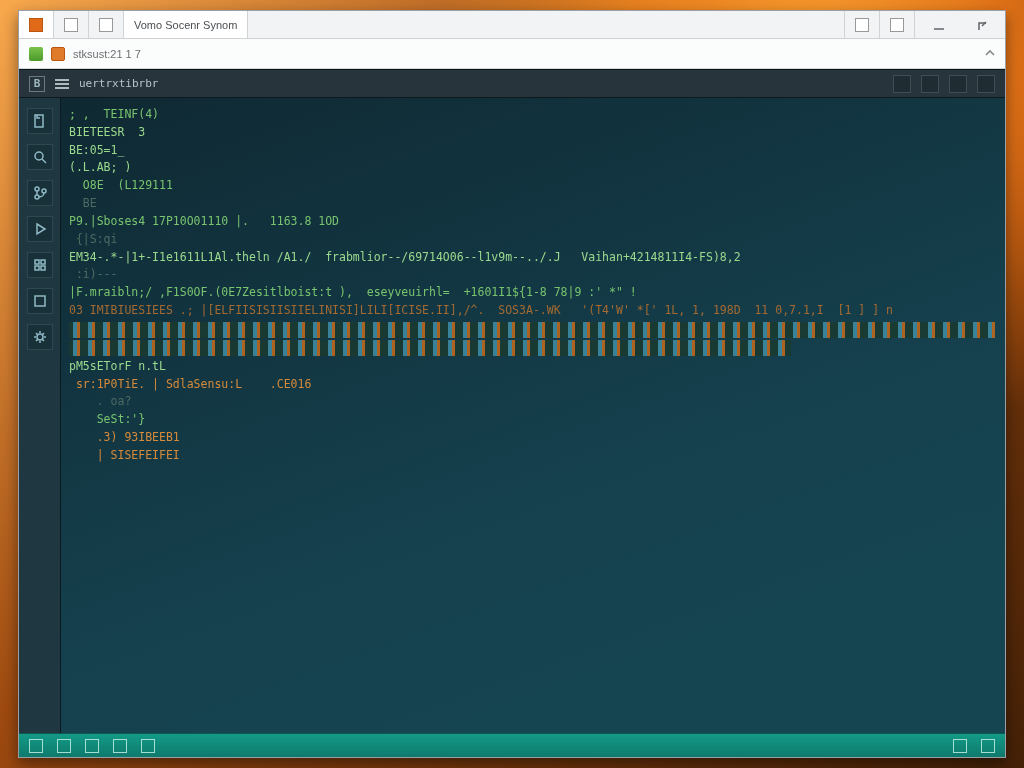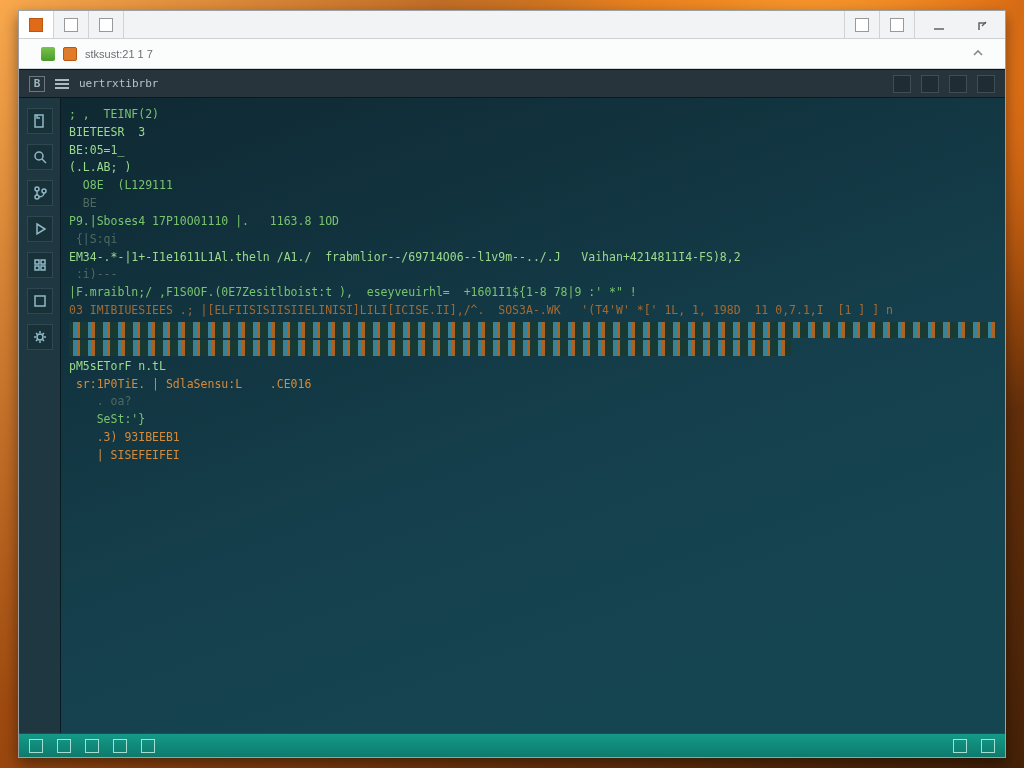--- a/index.html
+++ b/index.html
@@ -128,6 +128,9 @@
     </div>
     <div class="tab secondary">
       <span class="sq"></span>
+    </div>
+    <div class="tab">
+      <span>Vomo  Socenr Synom</span>
     </div>
     <div class="spacer"></div>
 

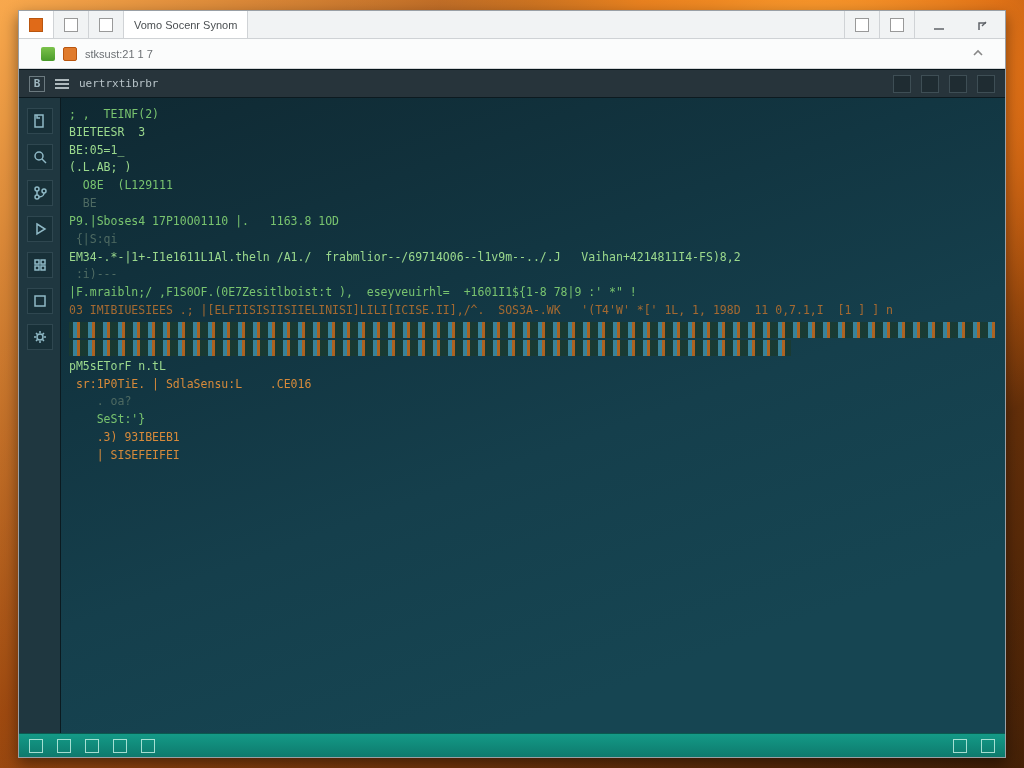--- a/index.html
+++ b/index.html
@@ -39,7 +39,7 @@
   
   .addrbar {
     height: 30px; background: #fbfcfc; border-bottom: 1px solid #d3d6d8;
-    display: flex; align-items: center; gap: 8px; padding: 0 22px;
+    display: flex; align-items: center; gap: 8px; padding: 0 10px;
     font-size: 11px; color: #6b6f73;
   }
   .favicon { width: 14px; height: 14px; background: linear-gradient(#7bc24b,#4a9b2b); border-radius: 2px; }

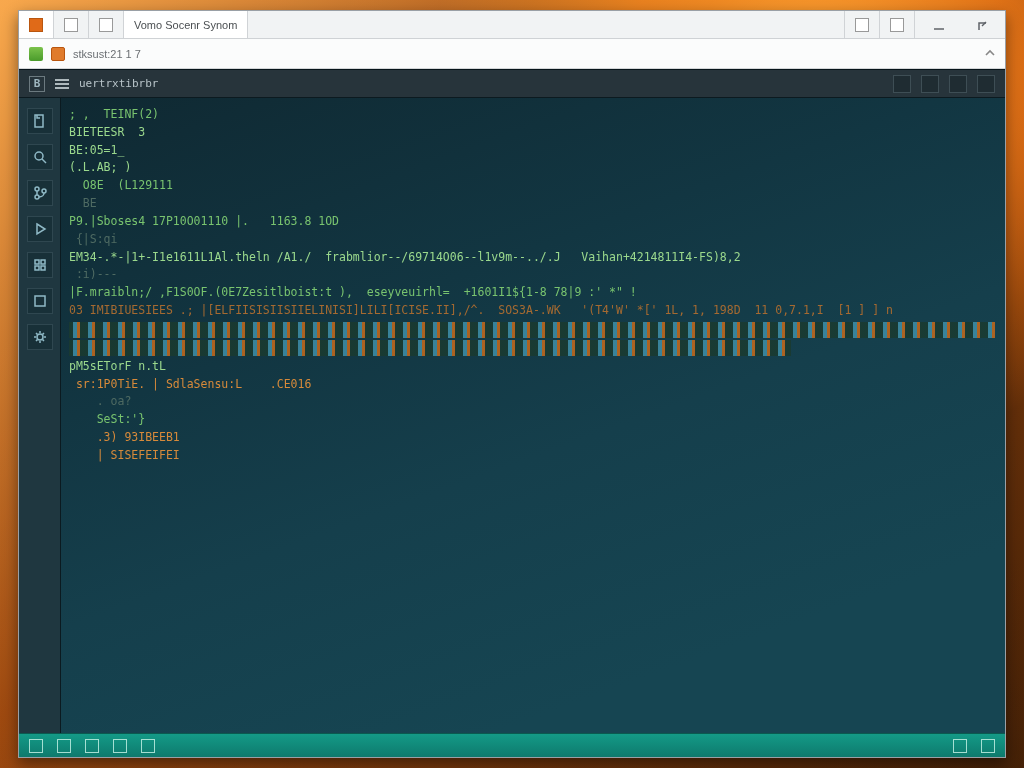--- a/index.html
+++ b/index.html
@@ -235,7 +235,7 @@
       </div>
 
       <div class="code" id="code">
-          <pre><span class="g">; ,  TEINF(2)
+          <pre><span class="g">; ,  TEINF(4)
 </span><span class="g2">BIETEESR  3
 </span><span class="g2">BE:05=1_
 </span><span class="g2">(.L.AB; )

